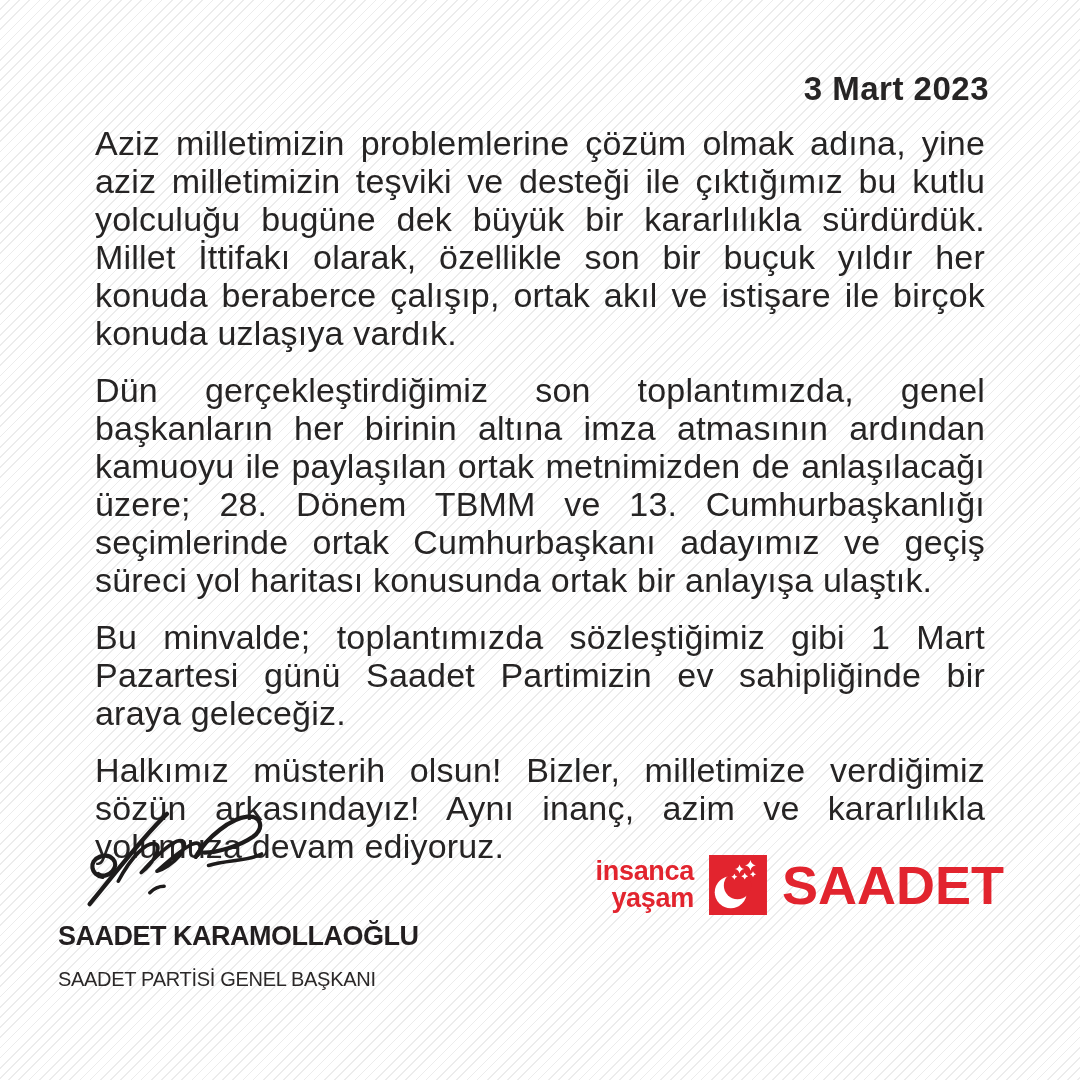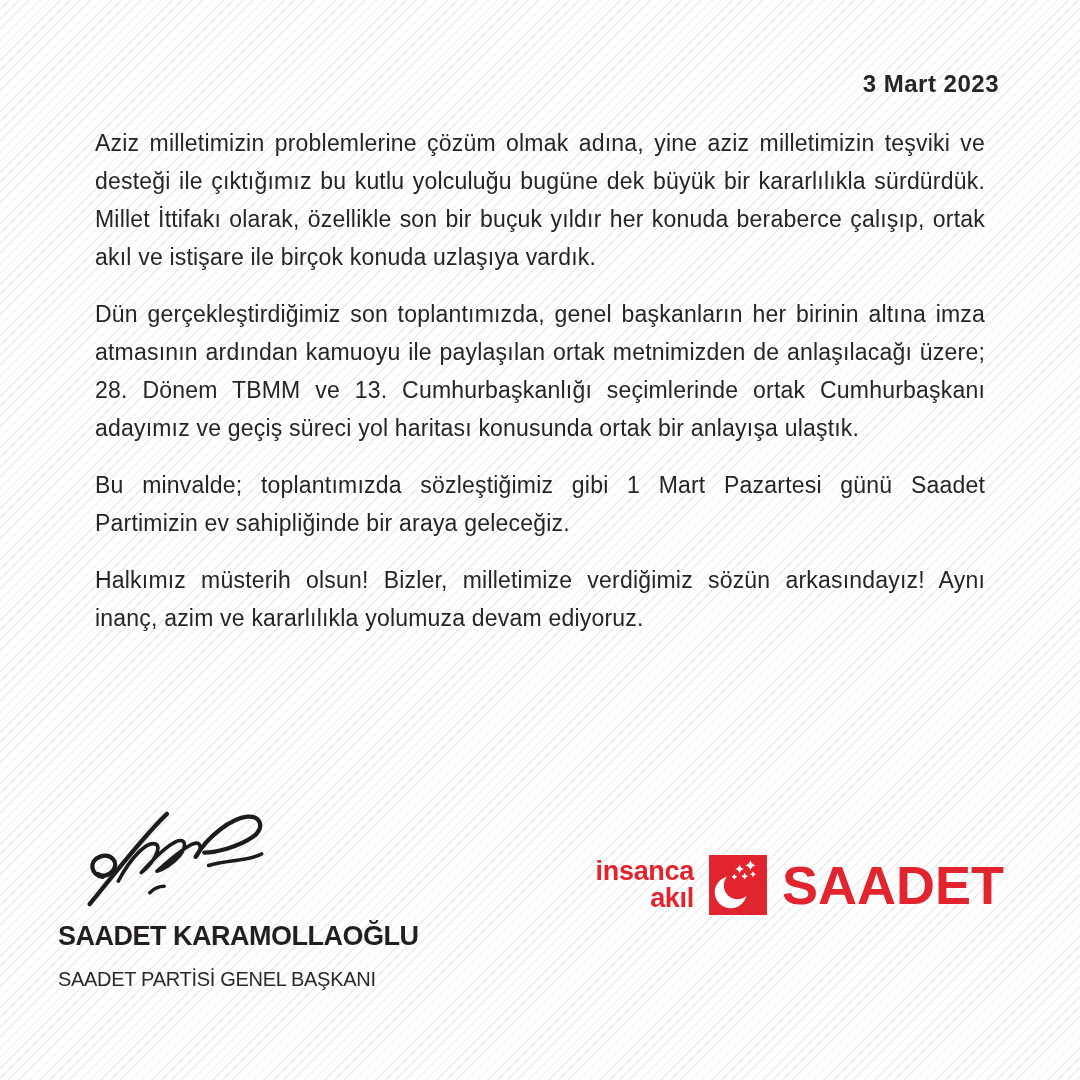--- a/index.html
+++ b/index.html
@@ -15,8 +15,8 @@
     color:#262424;
   }
   .date{
-    position:absolute; top:70px; right:81px;
-    font-size:24px; font-weight:bold; letter-spacing:0.5px;
+    position:absolute; top:70px; right:91px;
+    font-size:33px; font-weight:bold; letter-spacing:0.5px;
   }
   .body-text{
     position:absolute; left:95px; right:95px; top:124px;

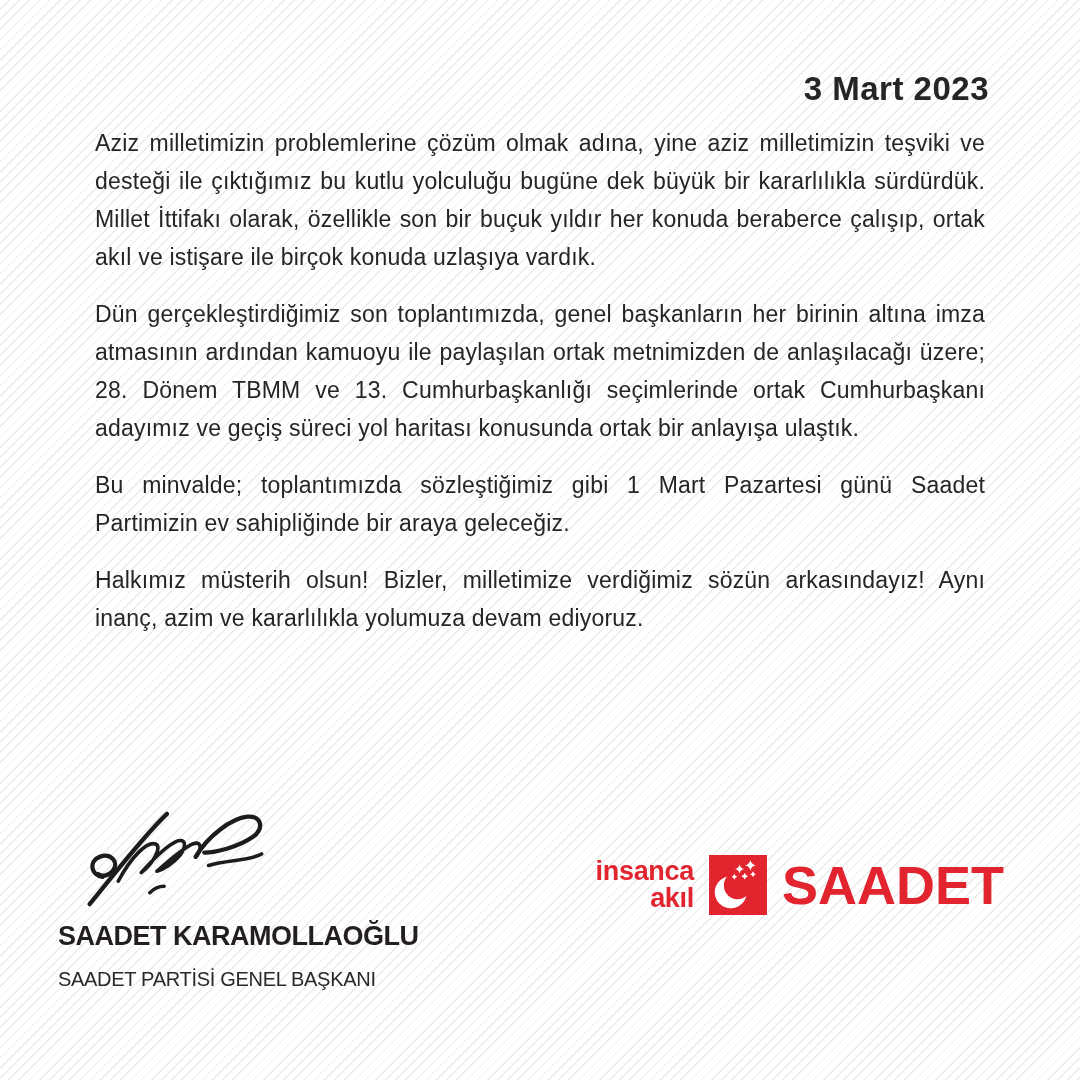--- a/index.html
+++ b/index.html
@@ -23,7 +23,7 @@
   }
   .body-text p{
     margin:0 0 19px 0;
-    font-size:23px; line-height:38px;
+    font-size:34px; line-height:38px;
     text-align:justify;
     letter-spacing:0.2px;
   }

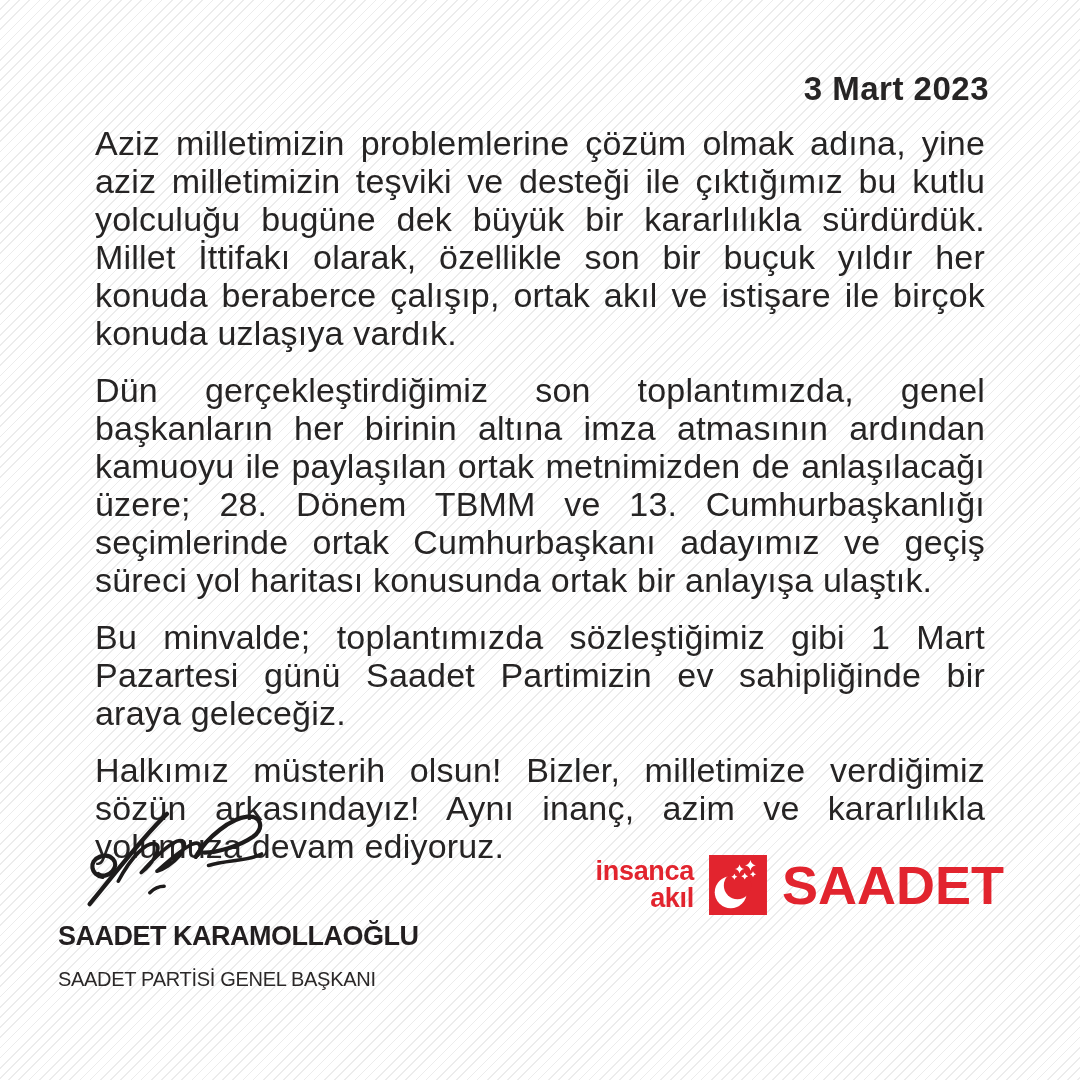--- a/index.html
+++ b/index.html
@@ -84,7 +84,7 @@
   <div class="logo-row">
     <div class="slogan" style="color:#e2242e;">
       <div>insanca</div>
-      <div>akıl</div>
+      <div>yaşam</div>
     </div>
     <svg class="emblem" width="58" height="60" viewBox="0 0 56 58">
       <rect x="0" y="0" width="56" height="58" fill="#e2242e"></rect>

